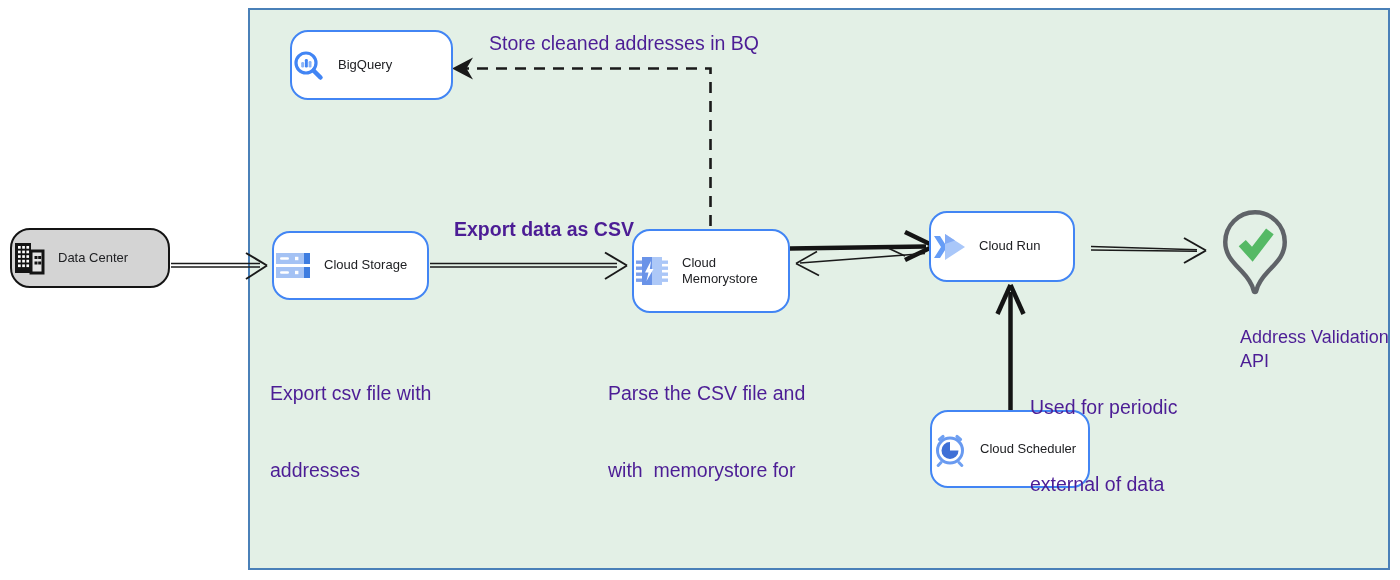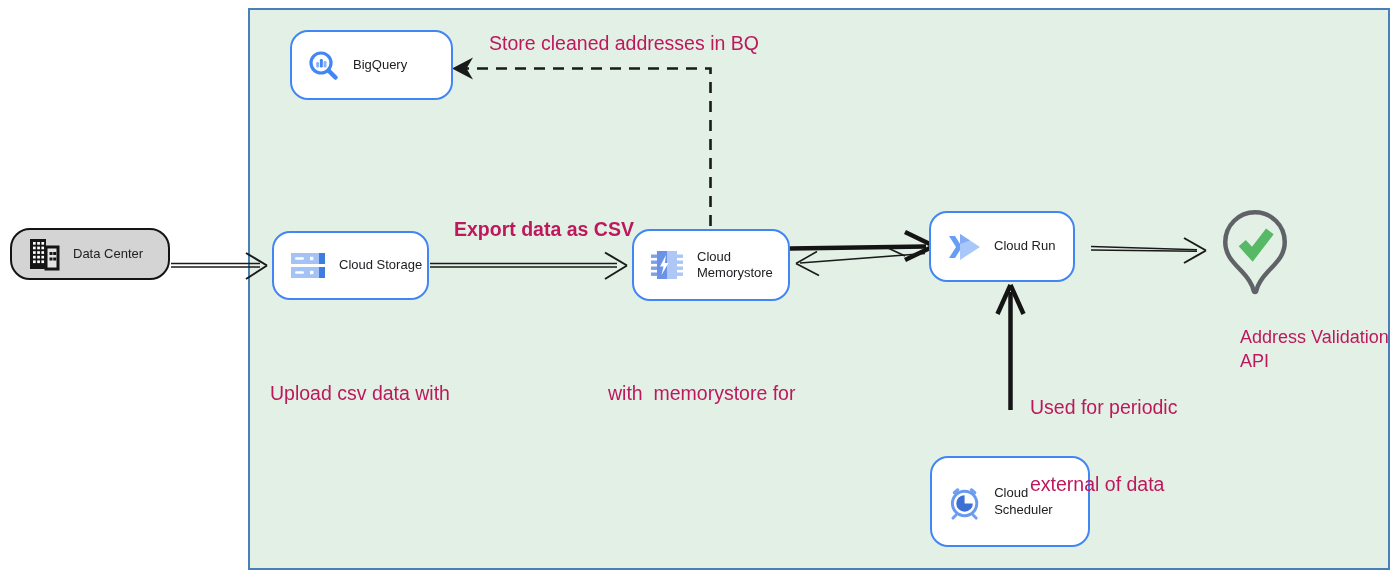--- a/index.html
+++ b/index.html
@@ -37,7 +37,7 @@
   .pin-wrap { position:absolute; left:1221px; top:209px; z-index:3; }
 
   .note {
-    position:absolute; color:#be185d; font-size:19.5px; line-height:25.5px;
+    position:absolute; color:#4c1d95; font-size:19.5px; line-height:25.5px;
     z-index:4; white-space:pre;
   }
   #note-store     { left:489px;  top:31px; }

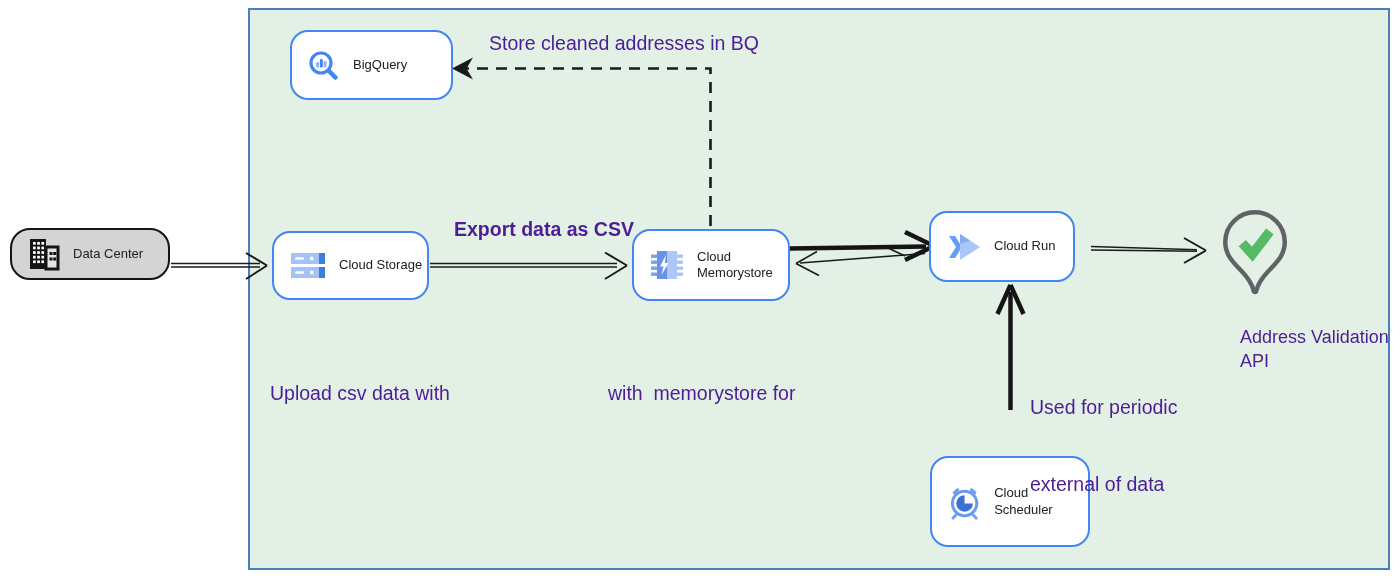--- a/index.html
+++ b/index.html
@@ -19,7 +19,7 @@
   .node {
     position:absolute; background:#ffffff; border:2px solid #4285f4;
     border-radius:18px; display:flex; align-items:center;
-    padding-left:15px; gap:12px; box-sizing:border-box; z-index:3;
+    gap:12px; box-sizing:border-box; z-index:3;
   }
   .node.external {
     background:#d4d4d4; border:2px solid #141414; border-radius:20px;

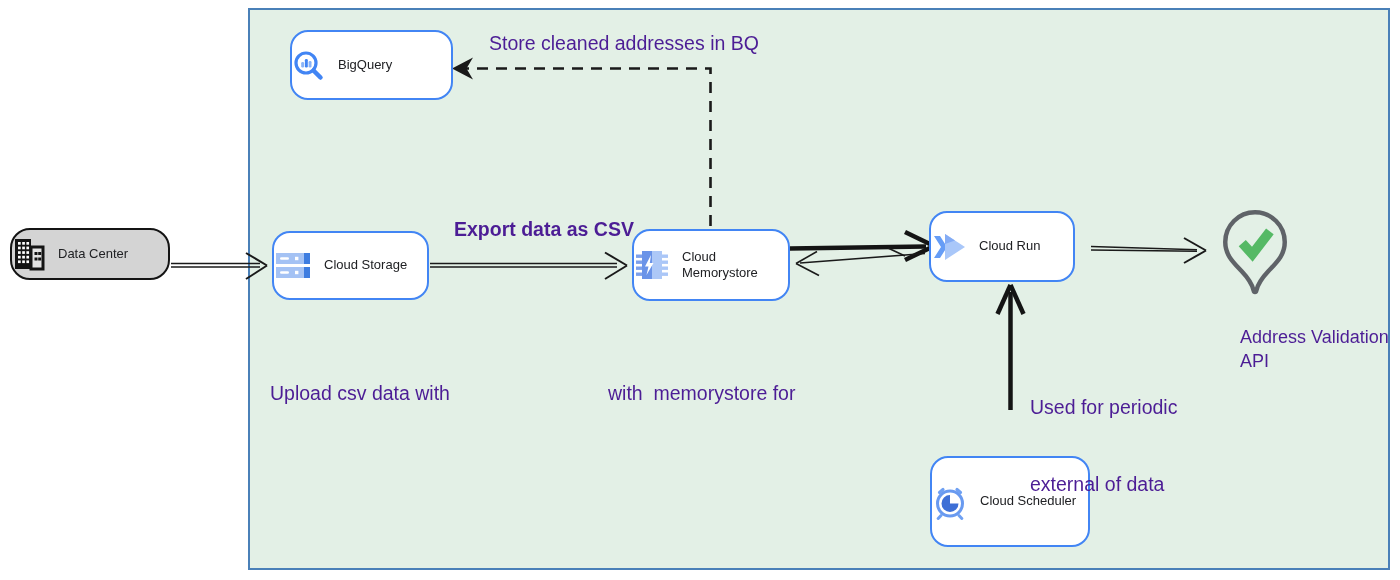--- a/index.html
+++ b/index.html
@@ -27,7 +27,7 @@
   .node-label { font-size:13px; color:#202124; line-height:1.25; }
   .wrap2 { width:86px; }
 
-  #node-datacenter  { left:10px;  top:228px; width:160px; height:52px; }
+  #node-datacenter  { left:10px;  top:228px; width:160px; height:60px; }
   #node-bigquery    { left:290px; top:30px;  width:163px; height:70px; }
   #node-storage     { left:272px; top:231px; width:157px; height:69px;text-align:center; }
   #node-memorystore { left:632px; top:229px; width:158px; height:72px; }

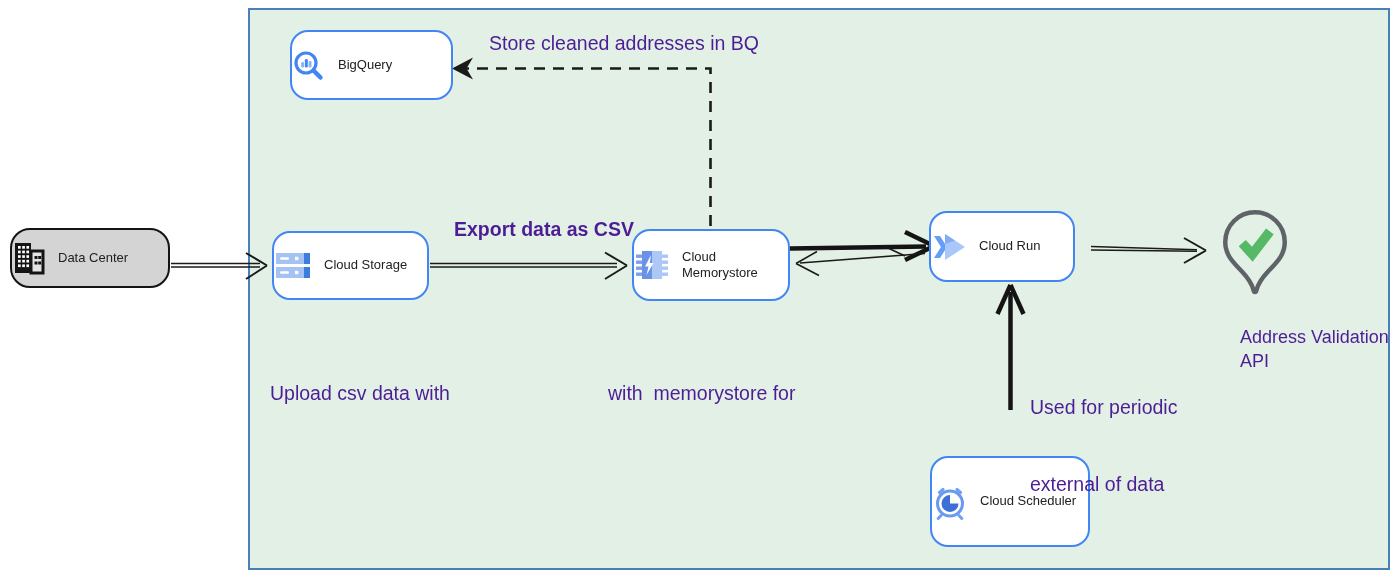--- a/index.html
+++ b/index.html
@@ -30,7 +30,7 @@
   #node-datacenter  { left:10px;  top:228px; width:160px; height:60px; }
   #node-bigquery    { left:290px; top:30px;  width:163px; height:70px; }
   #node-storage     { left:272px; top:231px; width:157px; height:69px;text-align:center; }
-  #node-memorystore { left:632px; top:229px; width:158px; height:72px; }
+  #node-memorystore { left:632px; top:229px; width:158px; height:84px; }
   #node-run         { left:929px; top:211px; width:146px; height:71px; }
   #node-scheduler   { left:930px; top:410px; width:160px; height:91px;margin-top:46px; }
 

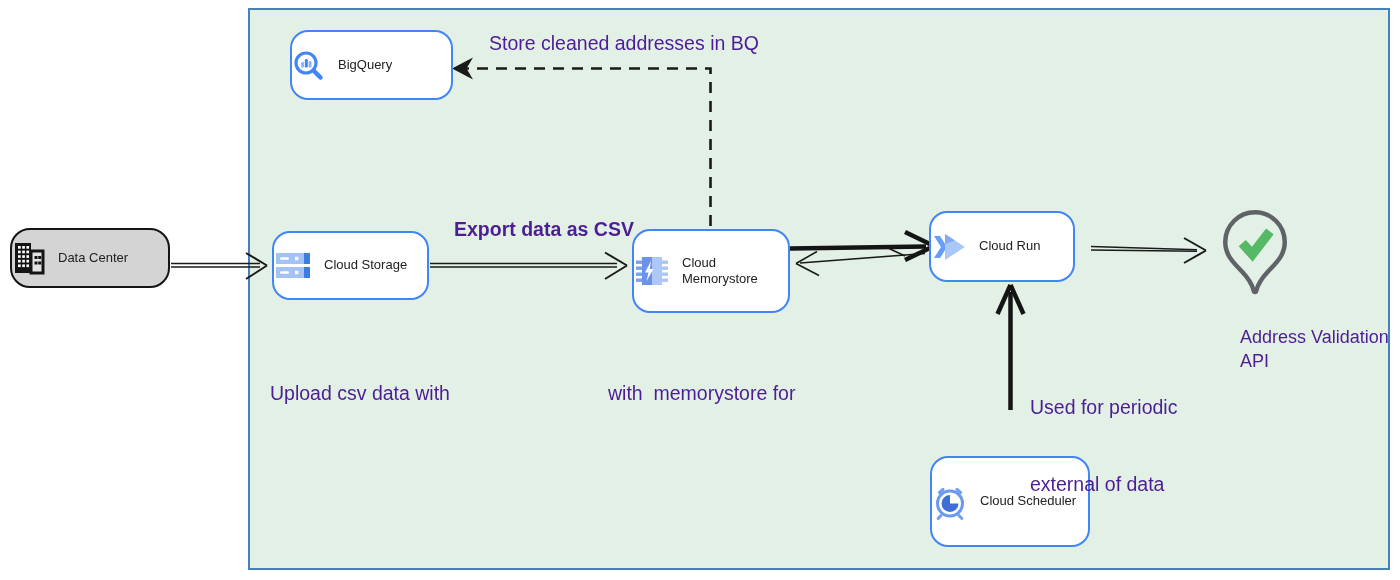--- a/index.html
+++ b/index.html
@@ -213,7 +213,7 @@
   <div class="note" id="note-export">Export data as CSV</div>
 
   <div class="note" id="note-upload">
-    <div>Upload csv data with</div>
+    <div>Export csv file with</div>
     
   </div>
 

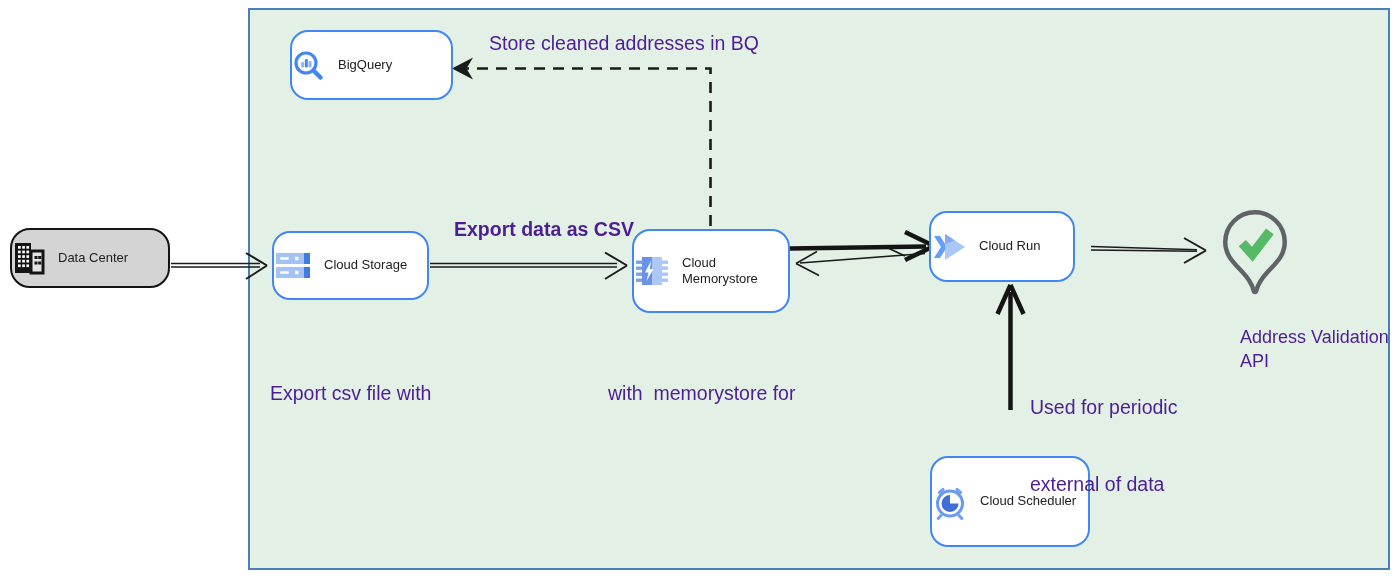--- a/index.html
+++ b/index.html
@@ -218,6 +218,7 @@
   </div>
 
   <div class="note" id="note-parse">
+    <div>Parse the CSV file and</div>
     <div>with  memorystore for</div>
     
   </div>

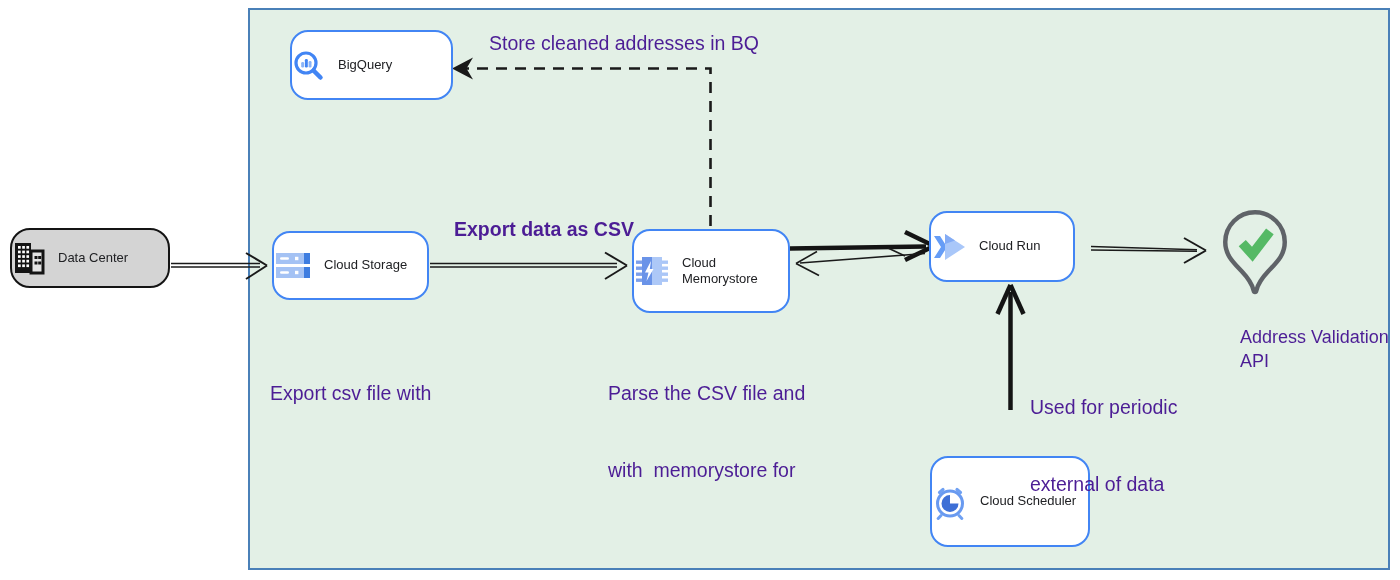--- a/index.html
+++ b/index.html
@@ -32,7 +32,7 @@
   #node-storage     { left:272px; top:231px; width:157px; height:69px;text-align:center; }
   #node-memorystore { left:632px; top:229px; width:158px; height:84px; }
   #node-run         { left:929px; top:211px; width:146px; height:71px; }
-  #node-scheduler   { left:930px; top:410px; width:160px; height:91px;margin-top:46px; }
+  #node-scheduler   { left:930px; top:410px; width:160px; height:78px; }
 
   .pin-wrap { position:absolute; left:1221px; top:209px; z-index:3; }
 

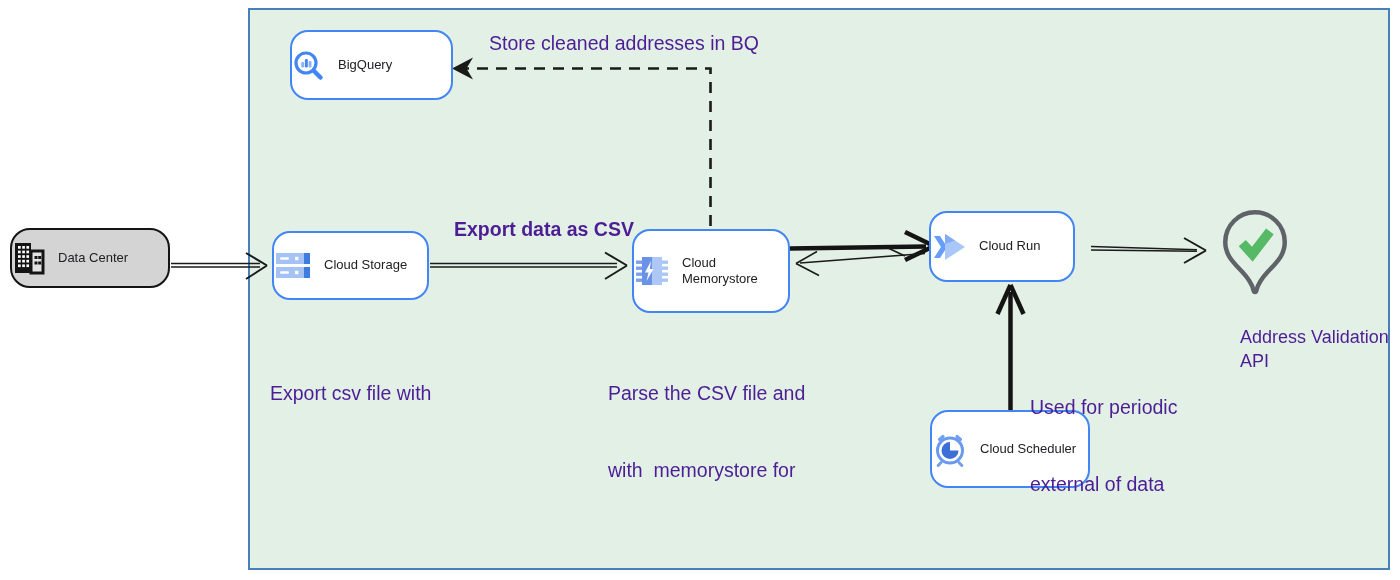--- a/index.html
+++ b/index.html
@@ -214,6 +214,7 @@
 
   <div class="note" id="note-upload">
     <div>Export csv file with</div>
+    <div>addresses</div>
     
   </div>
 

